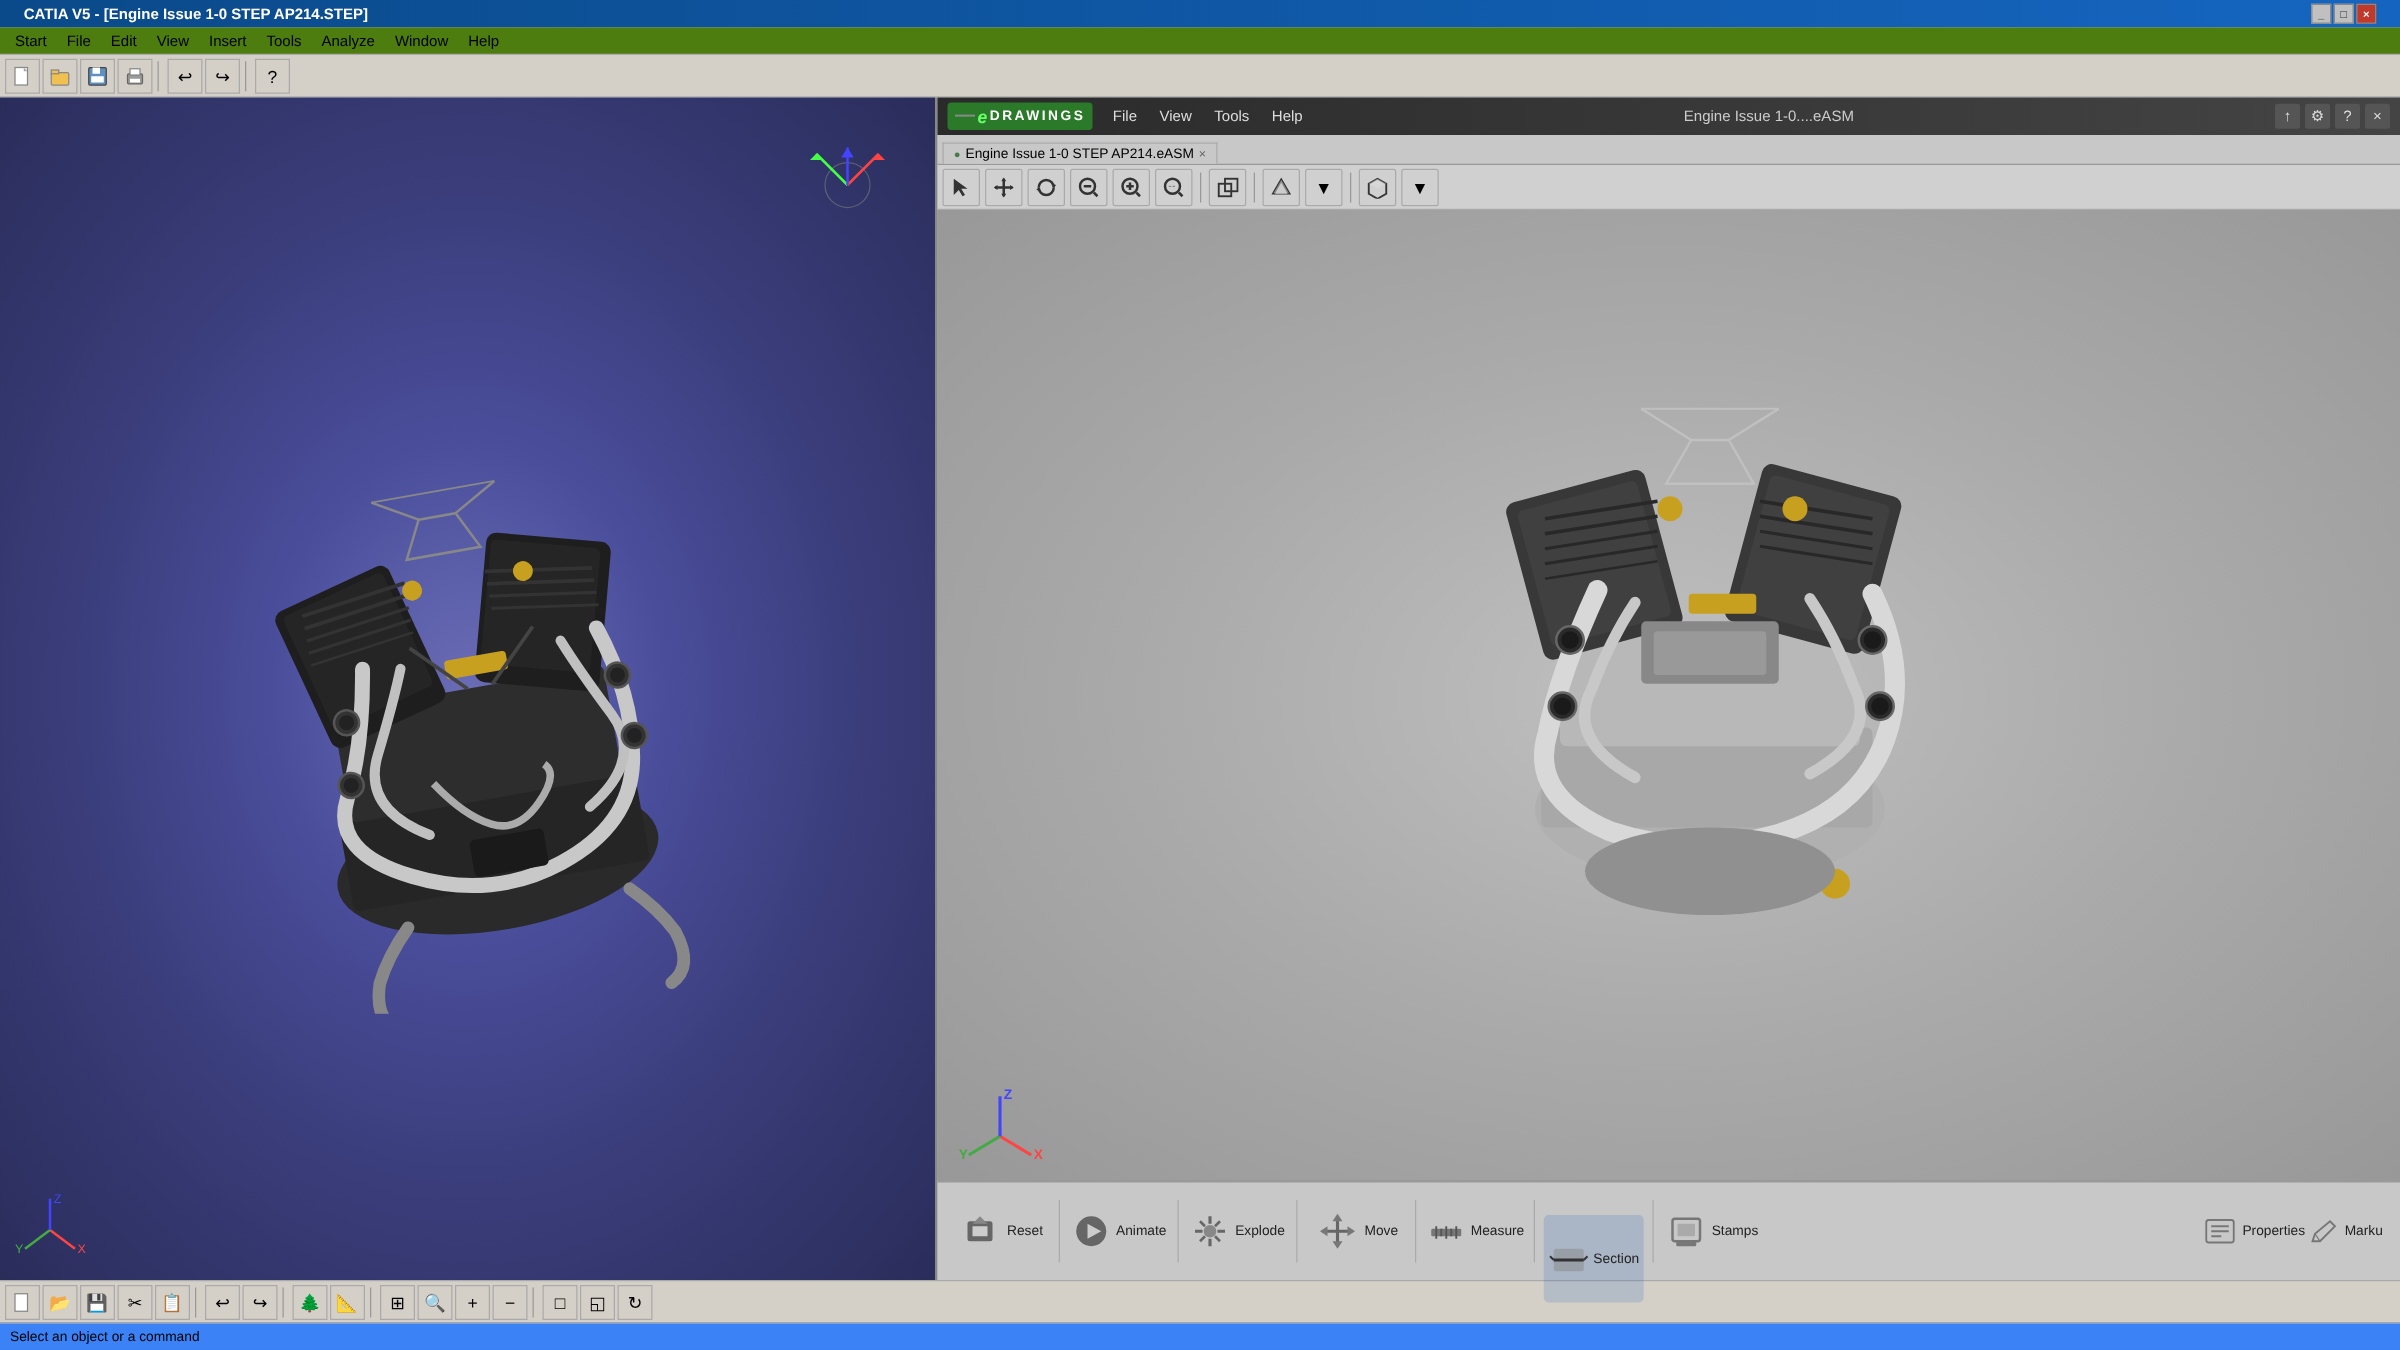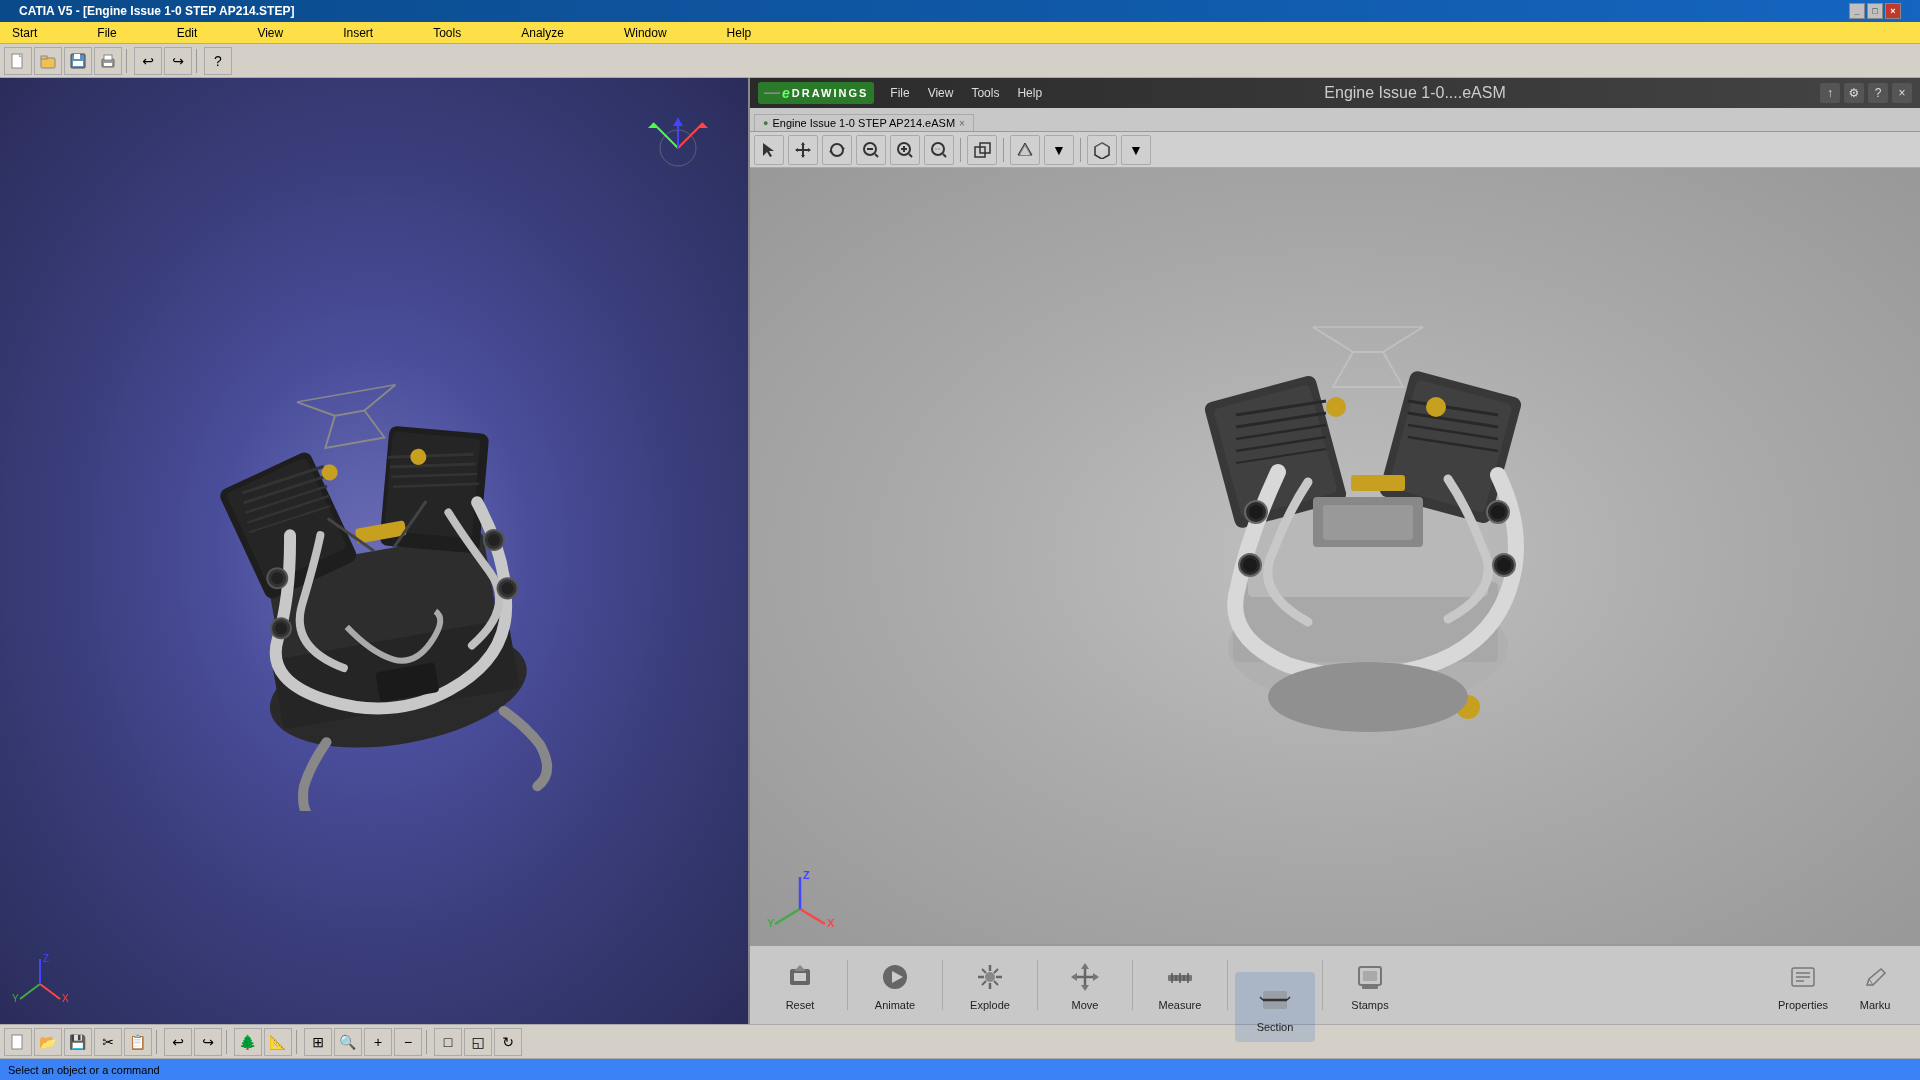--- a/index.html
+++ b/index.html
@@ -33,13 +33,12 @@
 
     
     #menu-bar {
-      background: #fde047;
+      background: #4d7c0f;
       height: 22px;
       display: flex;
       align-items: center;
       padding: 0 4px;
       border-bottom: 1px solid #aaa;
-      gap: 44px;
     }
     .menu-item {
       padding: 2px 8px;

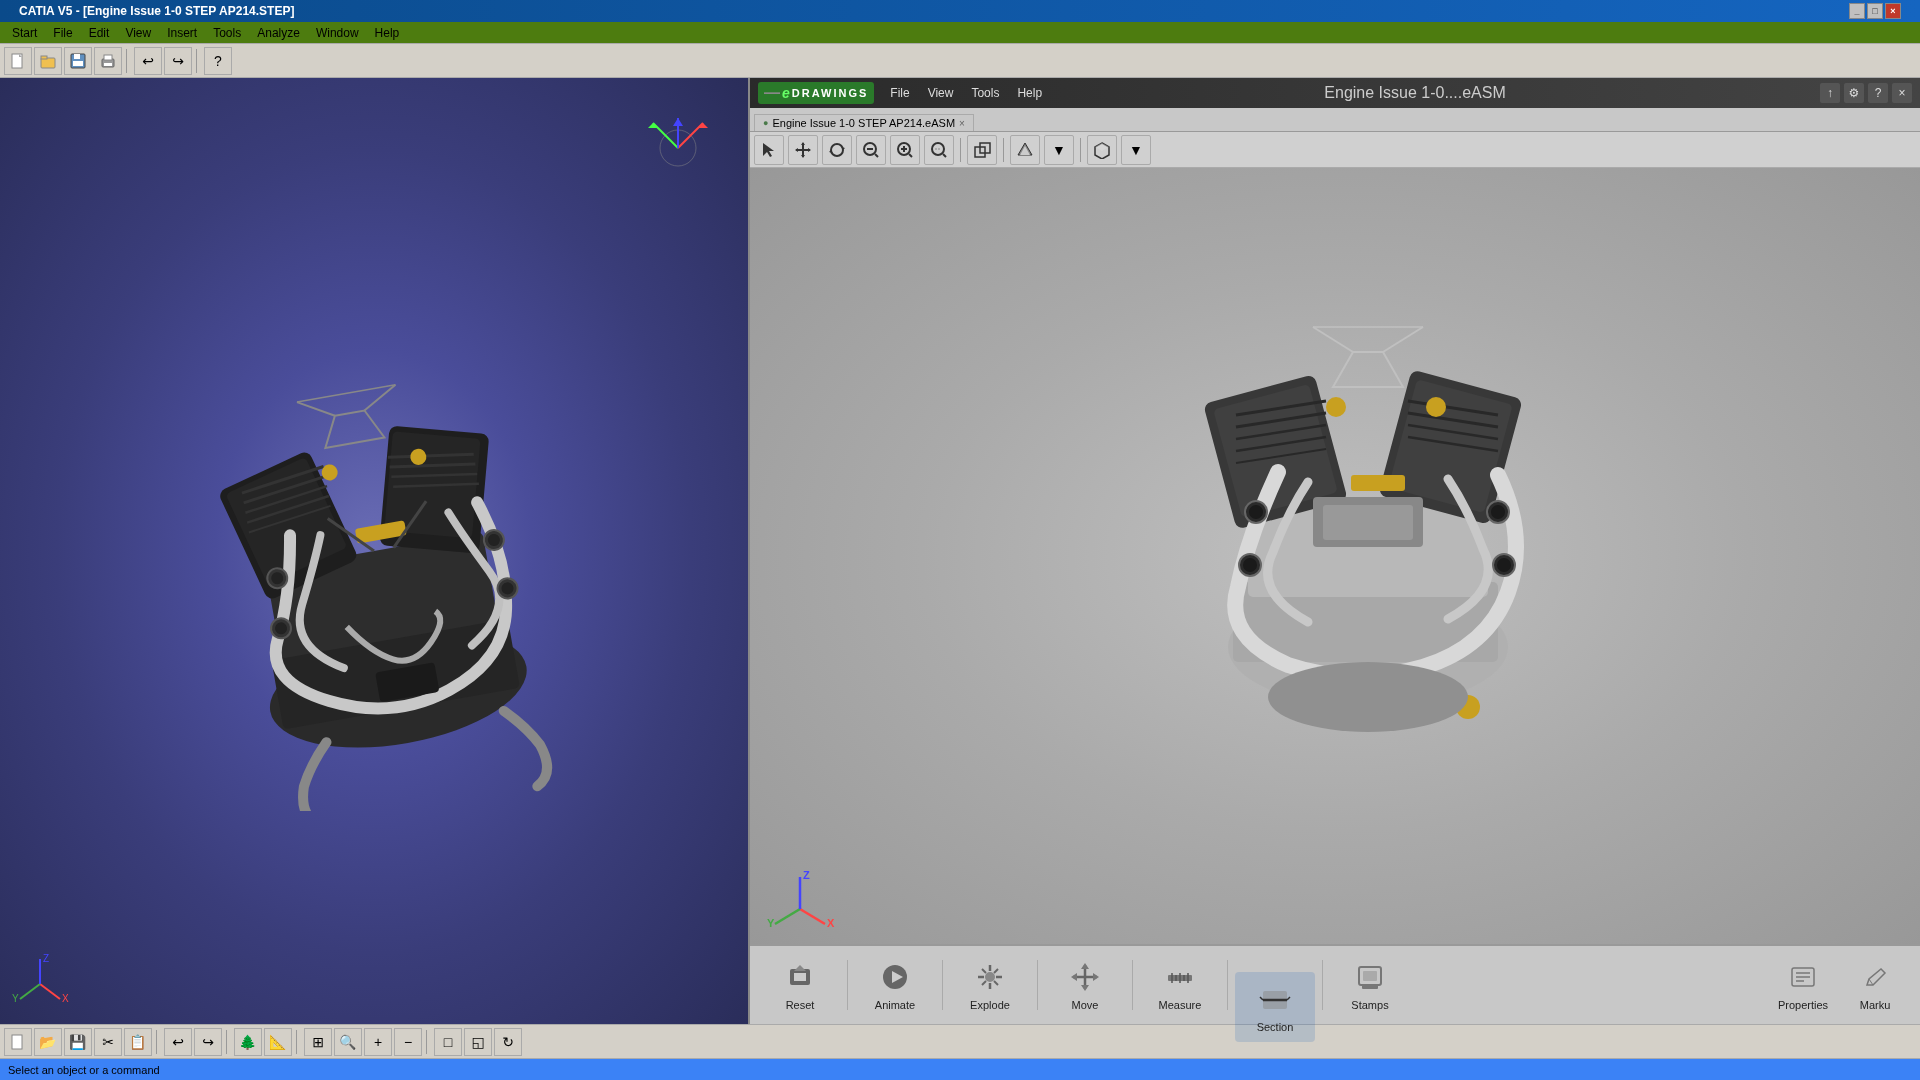--- a/index.html
+++ b/index.html
@@ -138,7 +138,7 @@
     }
     #edrawings-filename {
       color: #ccc;
-      font-size: 16px;
+      font-size: 12px;
       margin-left: auto;
       margin-right: 40px;
     }

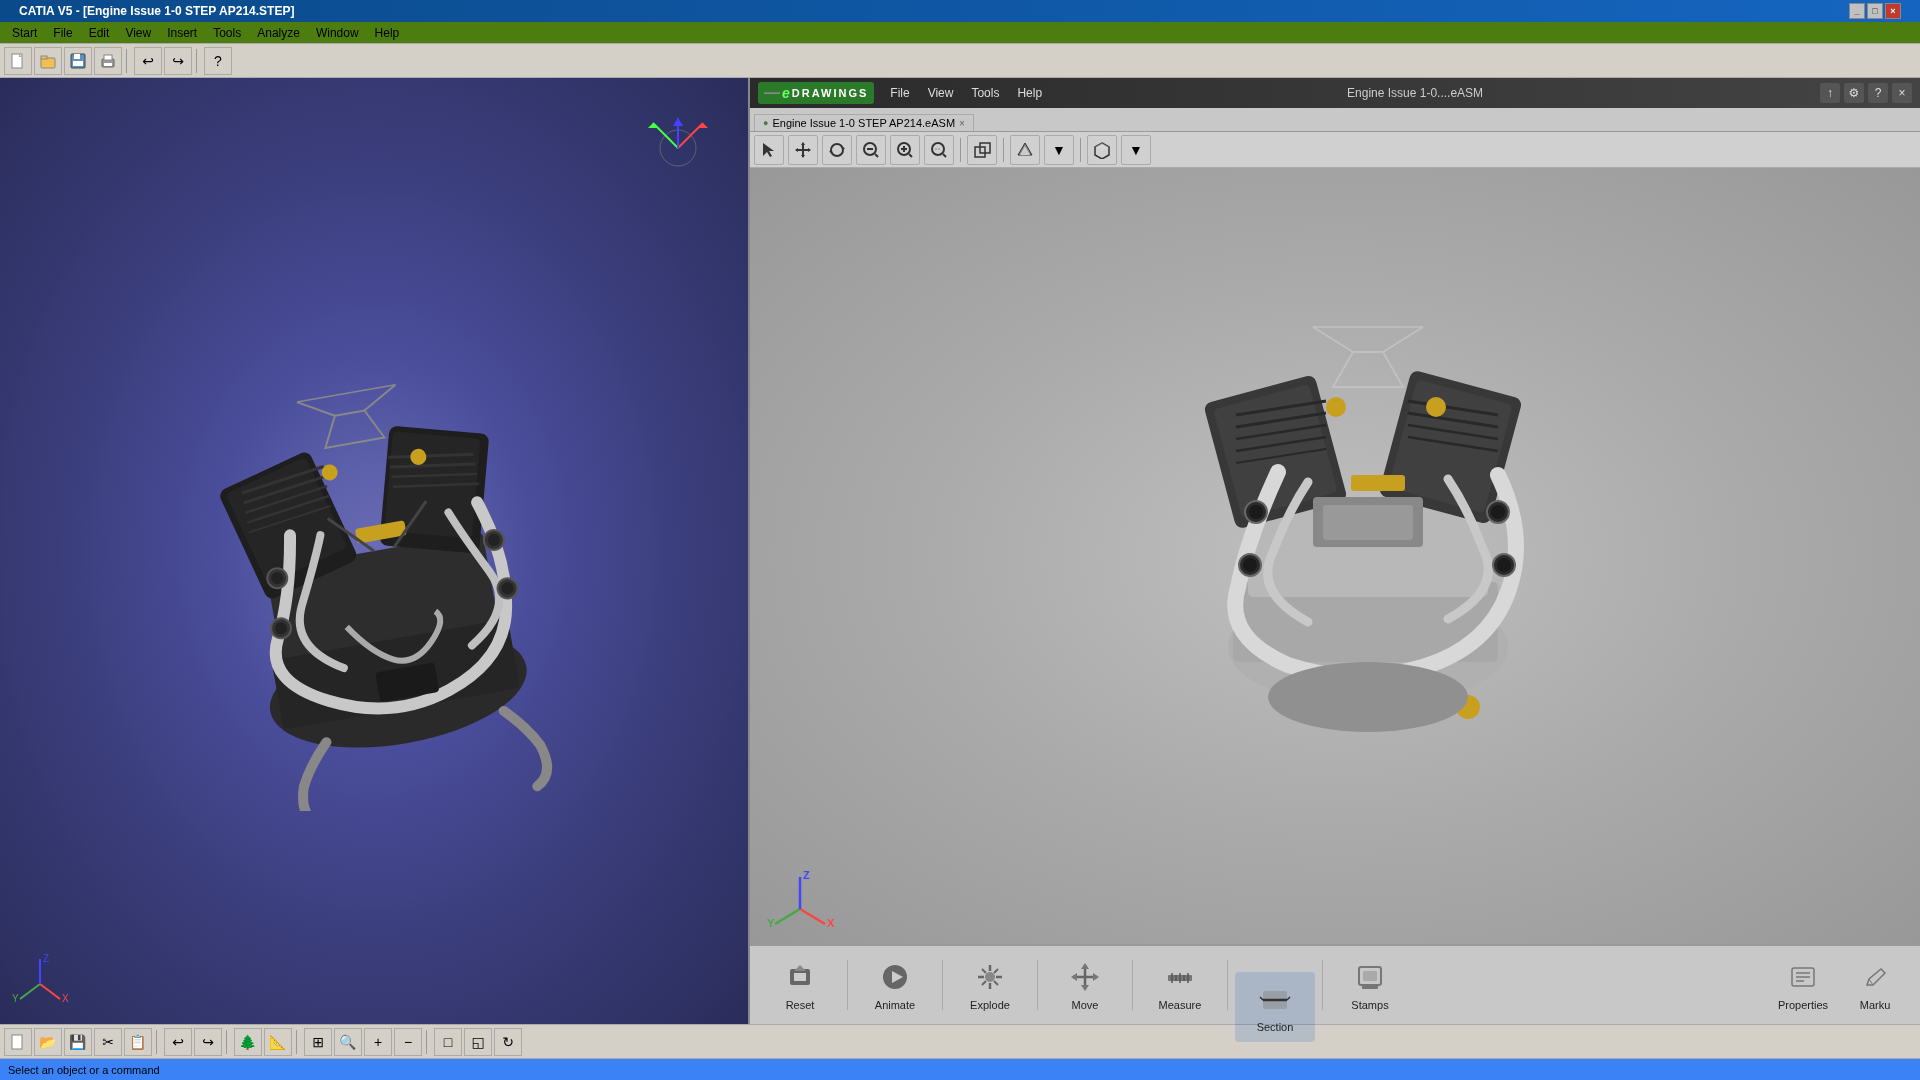--- a/index.html
+++ b/index.html
@@ -261,7 +261,7 @@
     }
     .ed-bottom-btn {
       display: flex;
-      flex-direction: column;
+      flex-direction: row;
       align-items: center;
       justify-content: center;
       width: 80px;

